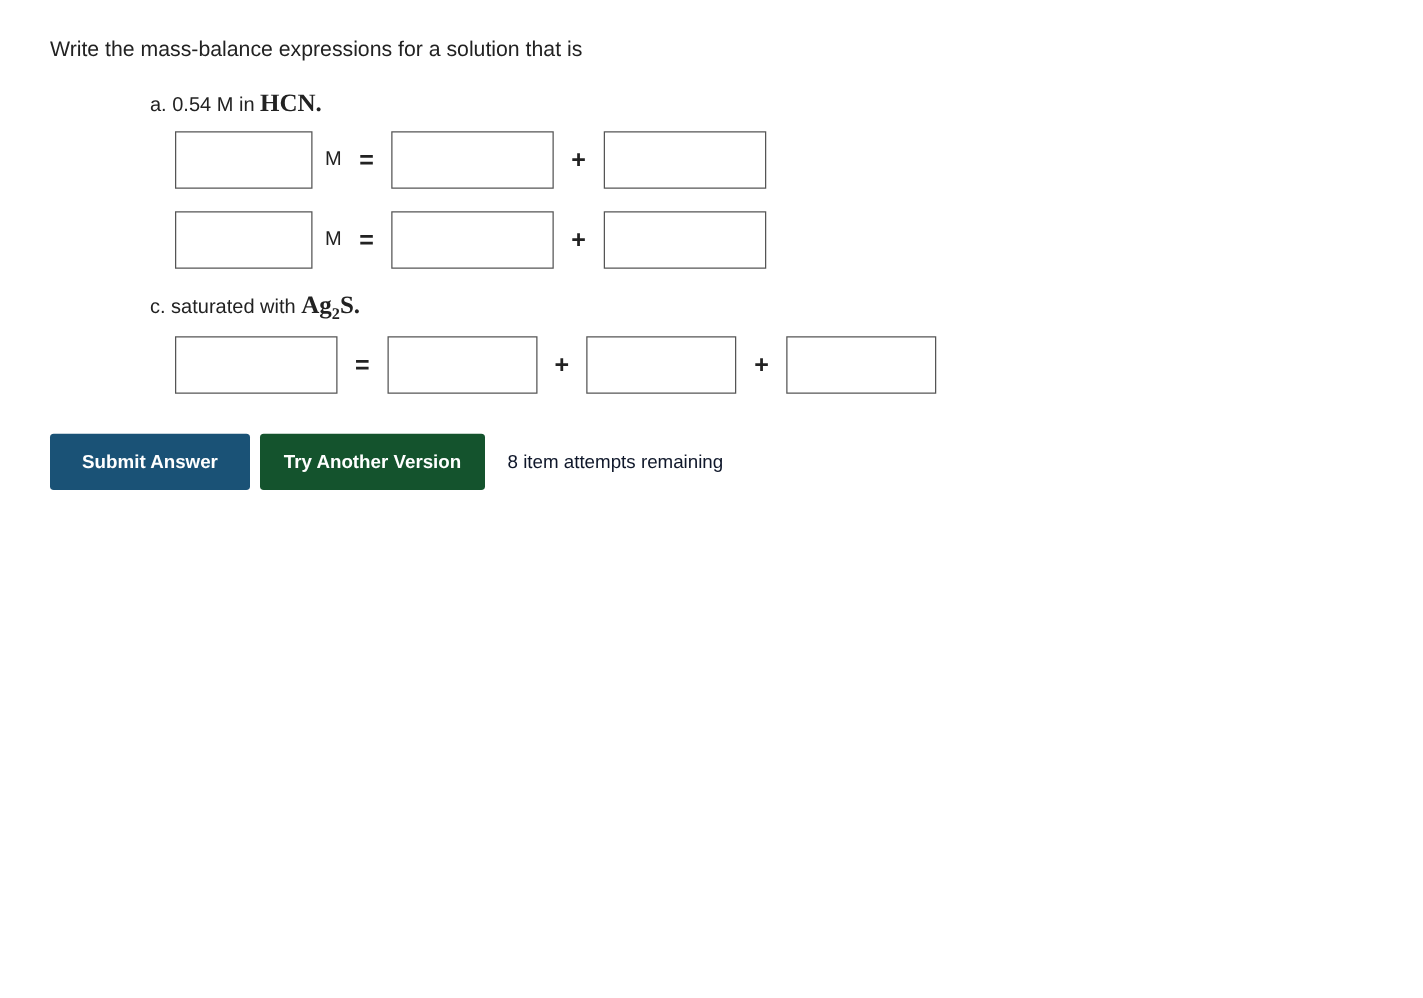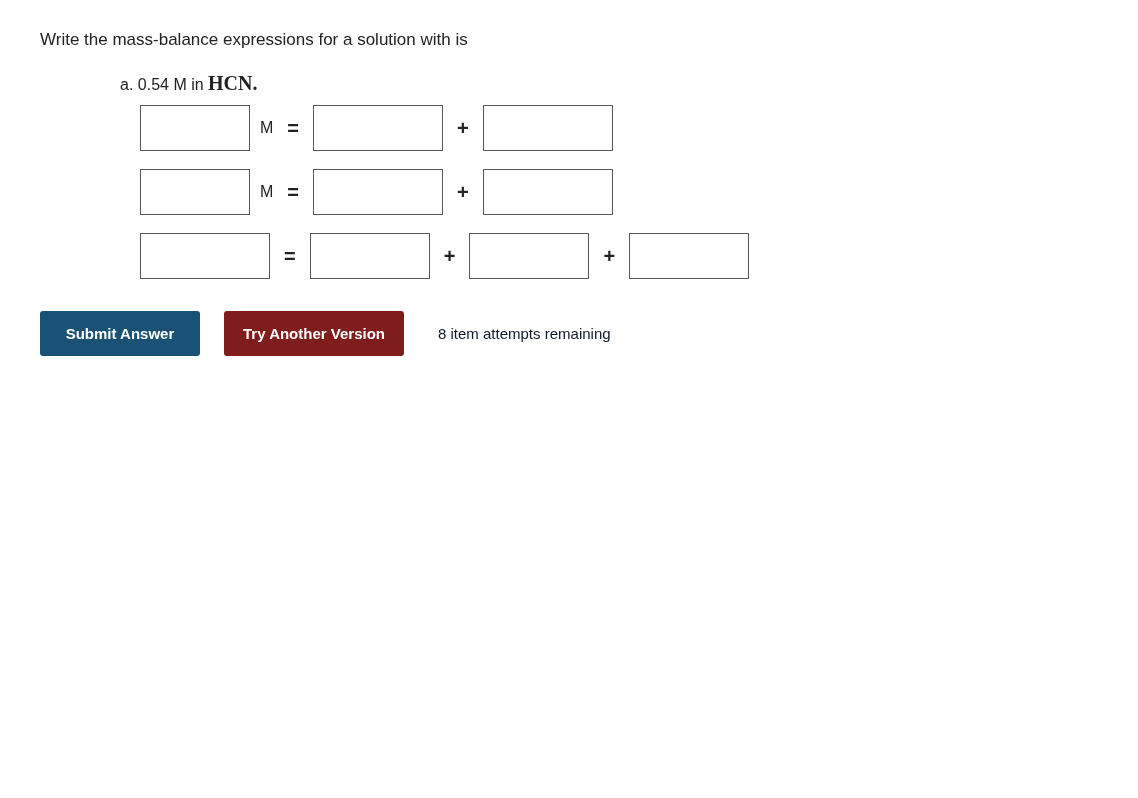--- a/index.html
+++ b/index.html
@@ -111,7 +111,7 @@
 </head>
 <body>
 
-<div class="question-header">Write the mass-balance expressions for a solution with is</div>
+<div class="question-header">Write the mass-balance expressions for a solution that is</div>
 
 <div class="part">
   <div class="part-label">

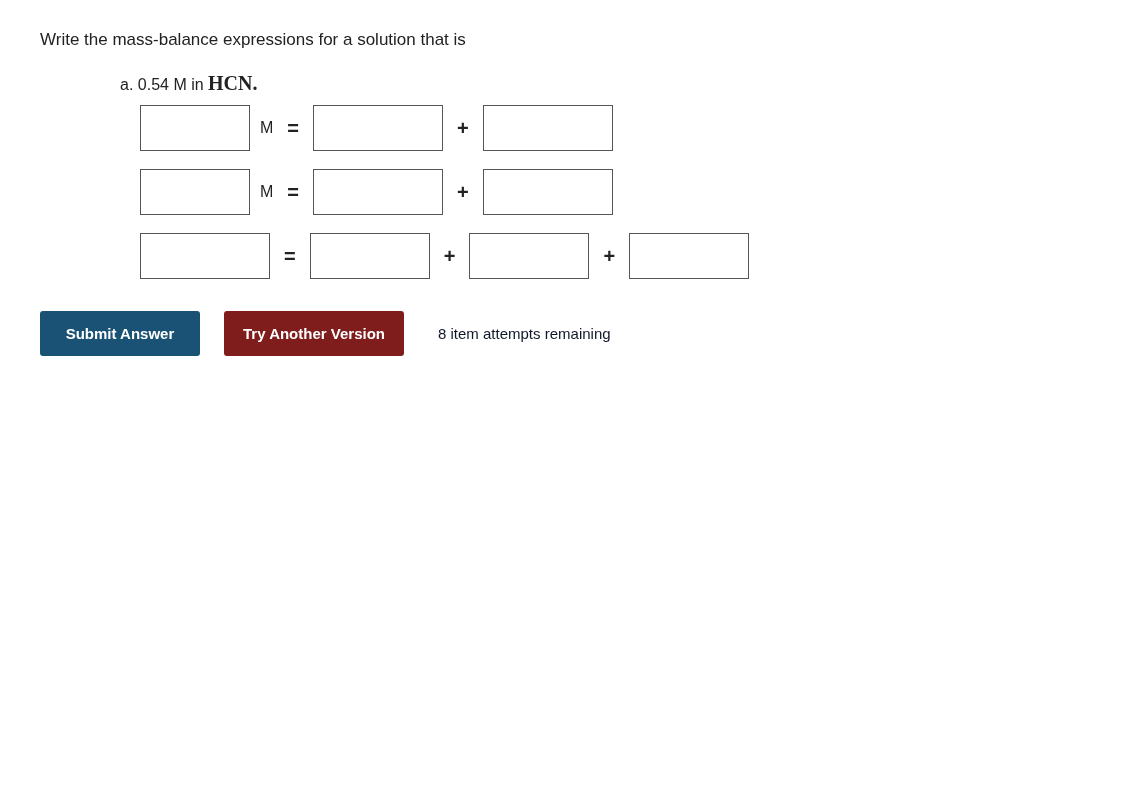--- a/index.html
+++ b/index.html
@@ -139,6 +139,9 @@
 </div>
 
 <div class="part part-c">
+  <div class="part-label">
+    <span>c. saturated with </span><span class="chem-formula">Ag<sub>2</sub>S.</span>
+  </div>
   <div class="equation-row">
     <input type="text" style="width: 130px; height: 46px; border: 1.5px solid rgb(85, 85, 85);">
     <span class="operator">=</span>

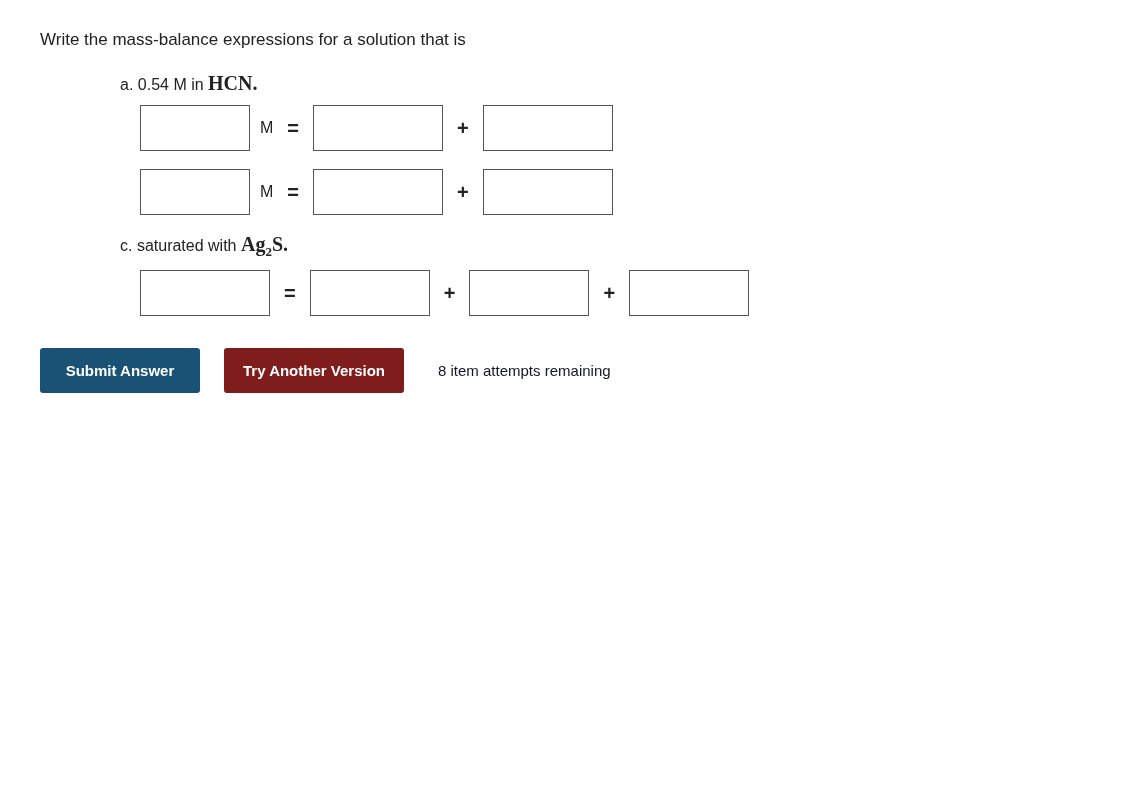--- a/index.html
+++ b/index.html
@@ -67,7 +67,7 @@
     .buttons-row {
       display: flex;
       align-items: center;
-      gap: 24px;
+      gap: 8px;
       margin-top: 32px;
     }
 

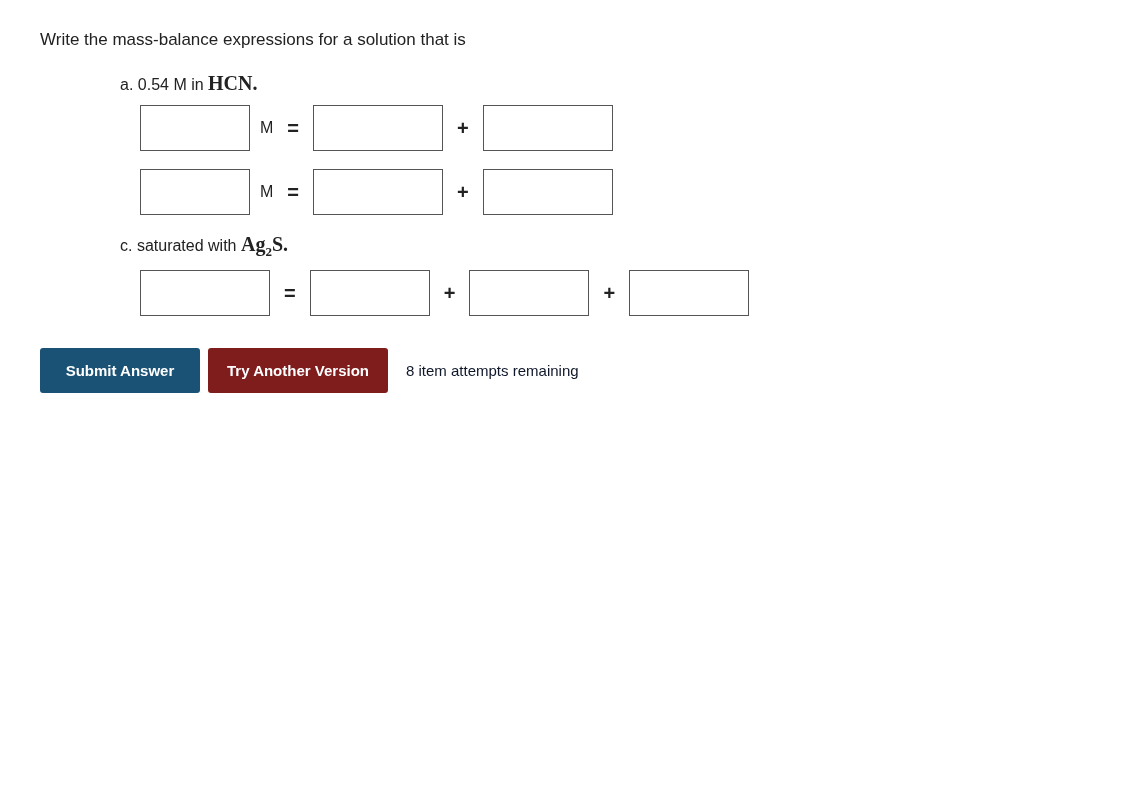--- a/index.html
+++ b/index.html
@@ -84,7 +84,7 @@
     }
 
     .btn-try {
-      background-color: #7f1d1d;
+      background-color: #14532d;
       color: #fff;
       border: none;
       padding: 14px 16px;

